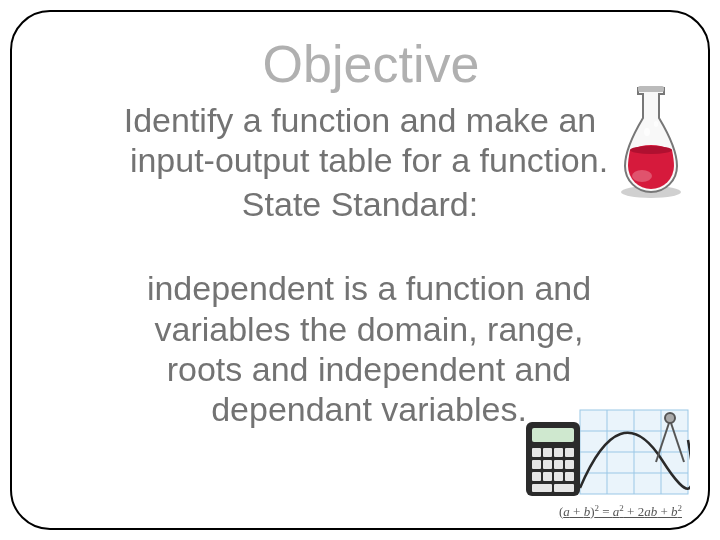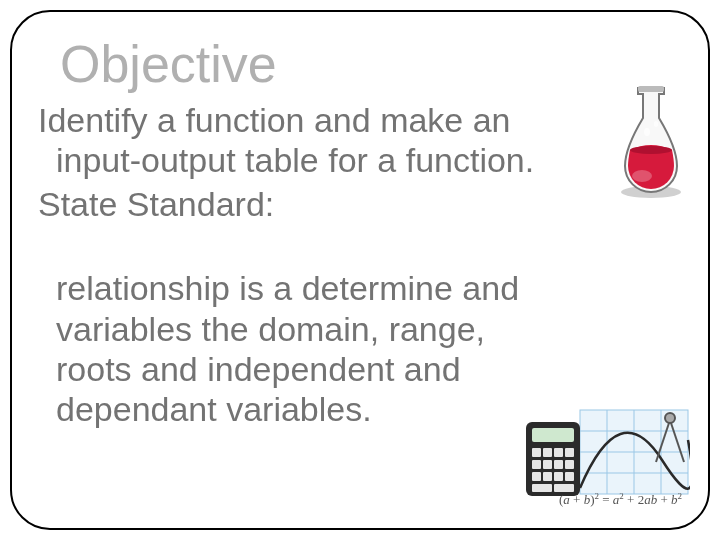--- a/index.html
+++ b/index.html
@@ -20,6 +20,7 @@
     border: 2px solid #000;
     border-radius: 40px;
     padding: 18px 26px 20px 26px;
+    text-align: center;
   }
   .title {
     font-size: 52px;

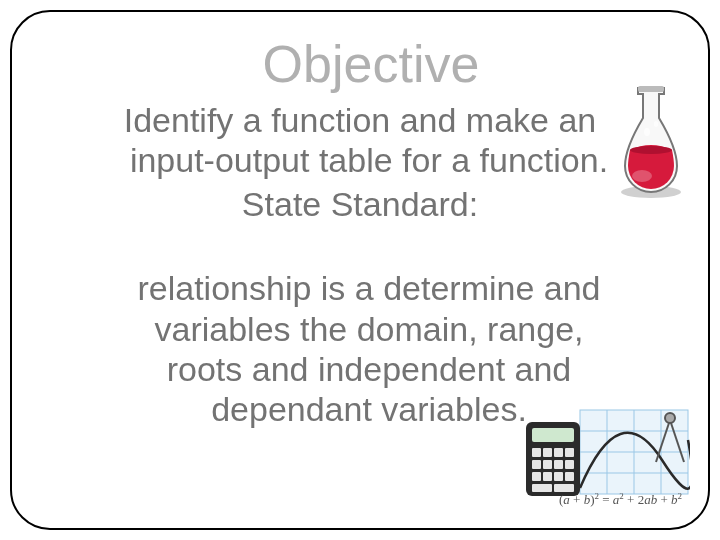--- a/index.html
+++ b/index.html
@@ -86,7 +86,7 @@
     </p>
     <p class="hang">
       <br>
-      <span>relationship is a determine and</span><br>
+      <span>independent is a function and</span><br>
       <span>variables the domain, range,</span><br>
       <span>roots and independent and</span><br>
       <span>dependant variables.</span>

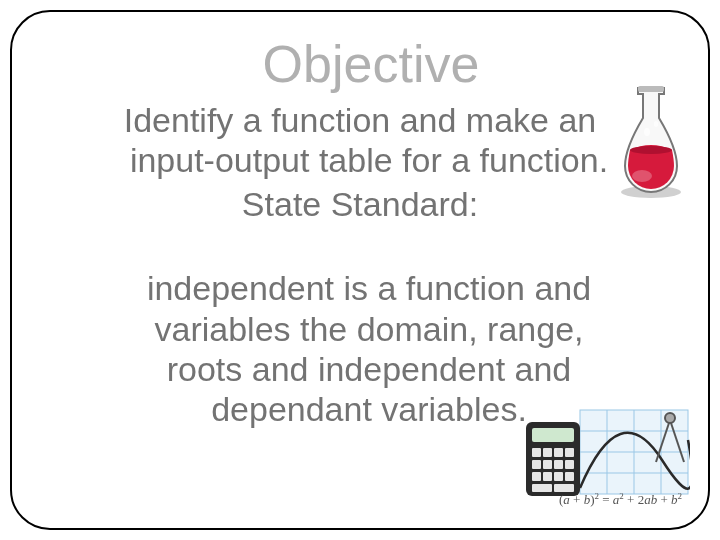--- a/index.html
+++ b/index.html
@@ -62,10 +62,11 @@
   .formula {
     position: absolute;
     right: 26px;
-    bottom: 20px;
+    bottom: 8px;
     font-family: "Times New Roman", serif;
     font-size: 13px;
     color: #555;
+    text-decoration: underline;
   }
   .formula sup { font-size: 9px; }
 </style>

